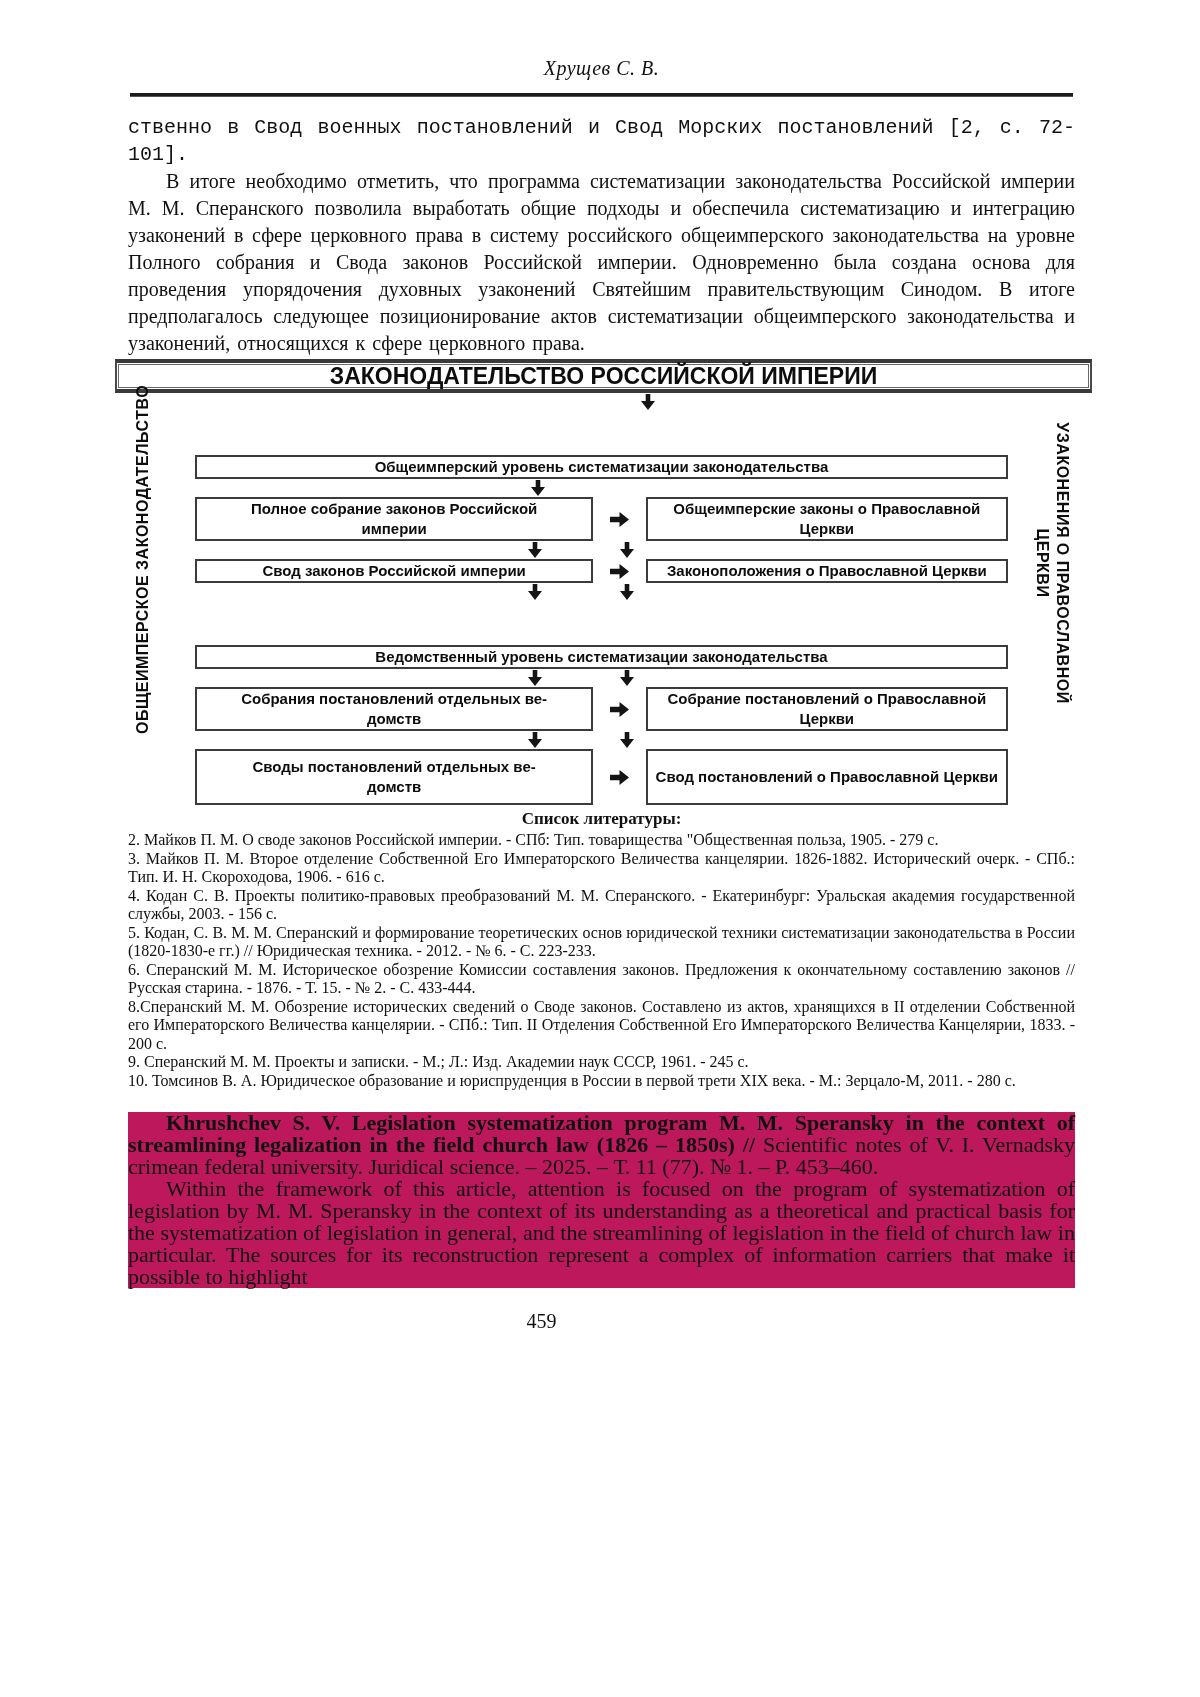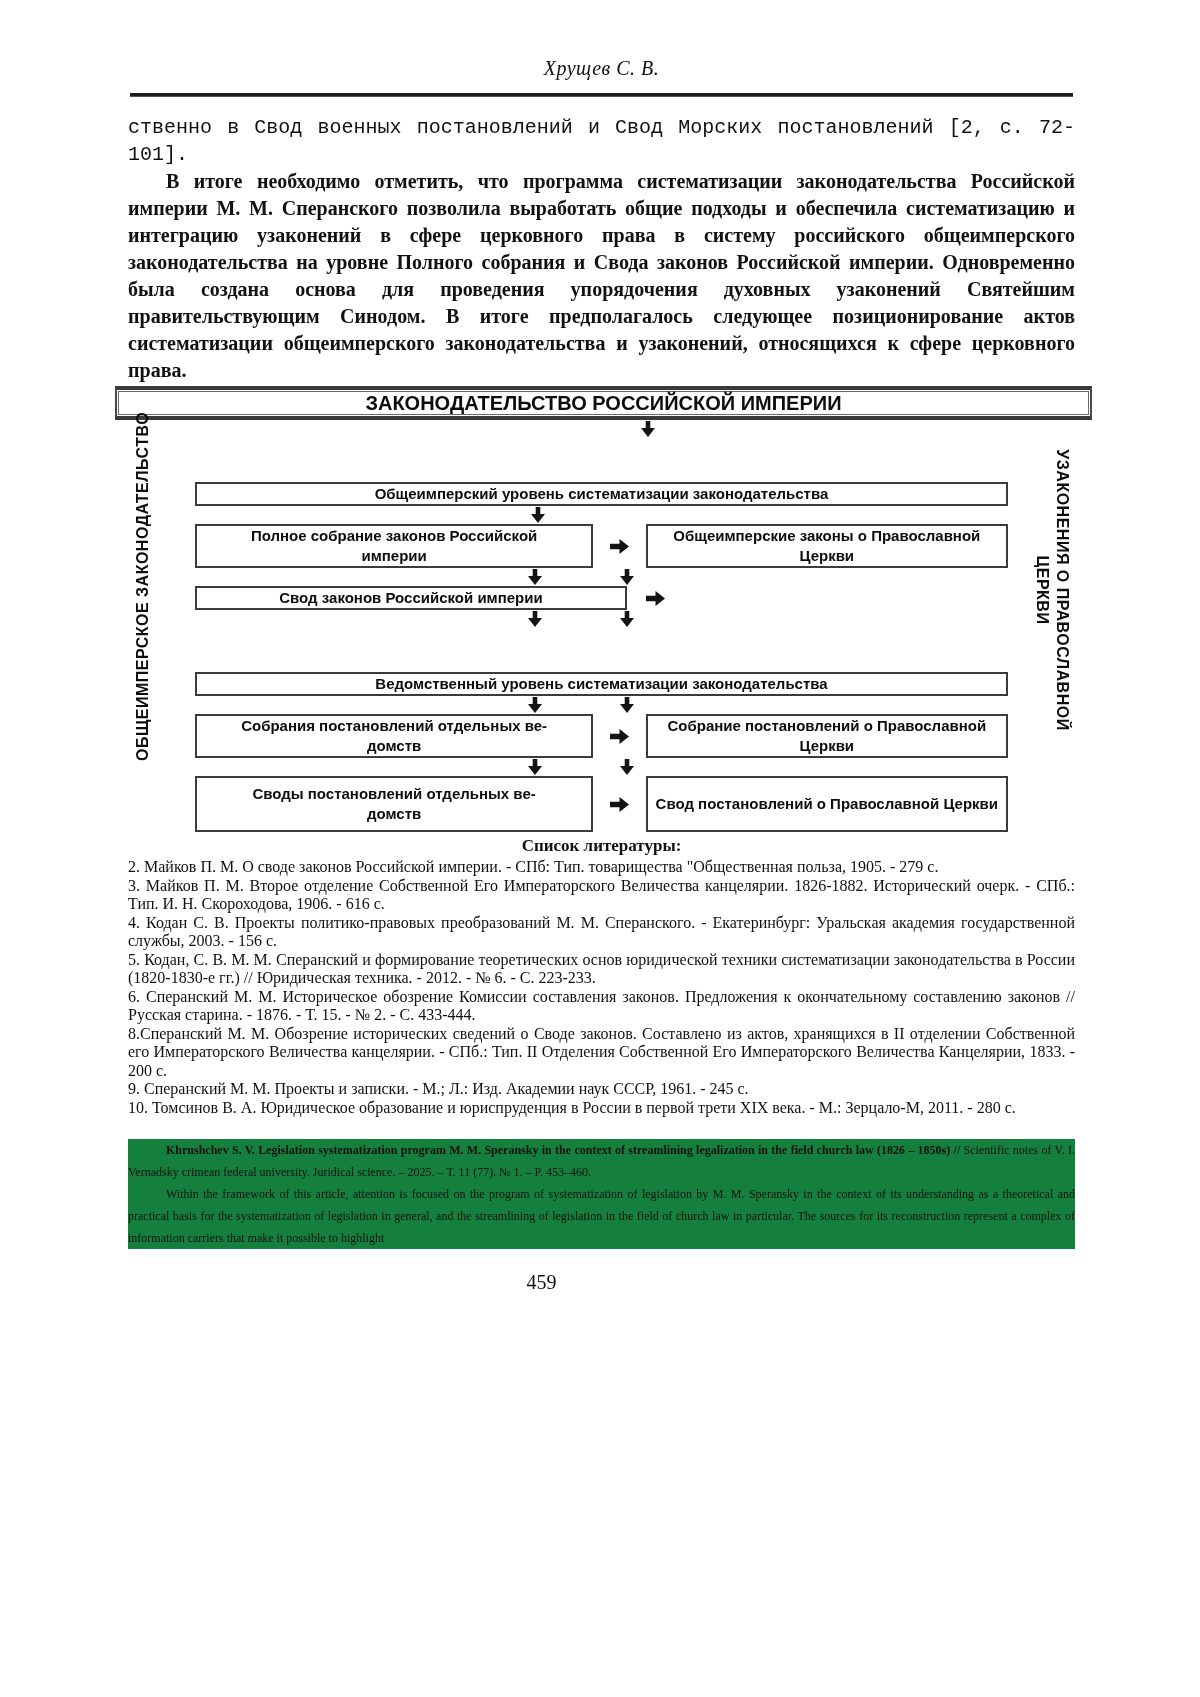--- a/index.html
+++ b/index.html
@@ -36,7 +36,7 @@
     word-spacing:2px;
   }
   .para.first{margin-top:17px;font-family:Liberation Mono, monospace;}
-  .para.indent{text-indent:38px;font-weight:bold;}
+  .para.indent{text-indent:38px;}
   
   .diagram{
     position:relative;

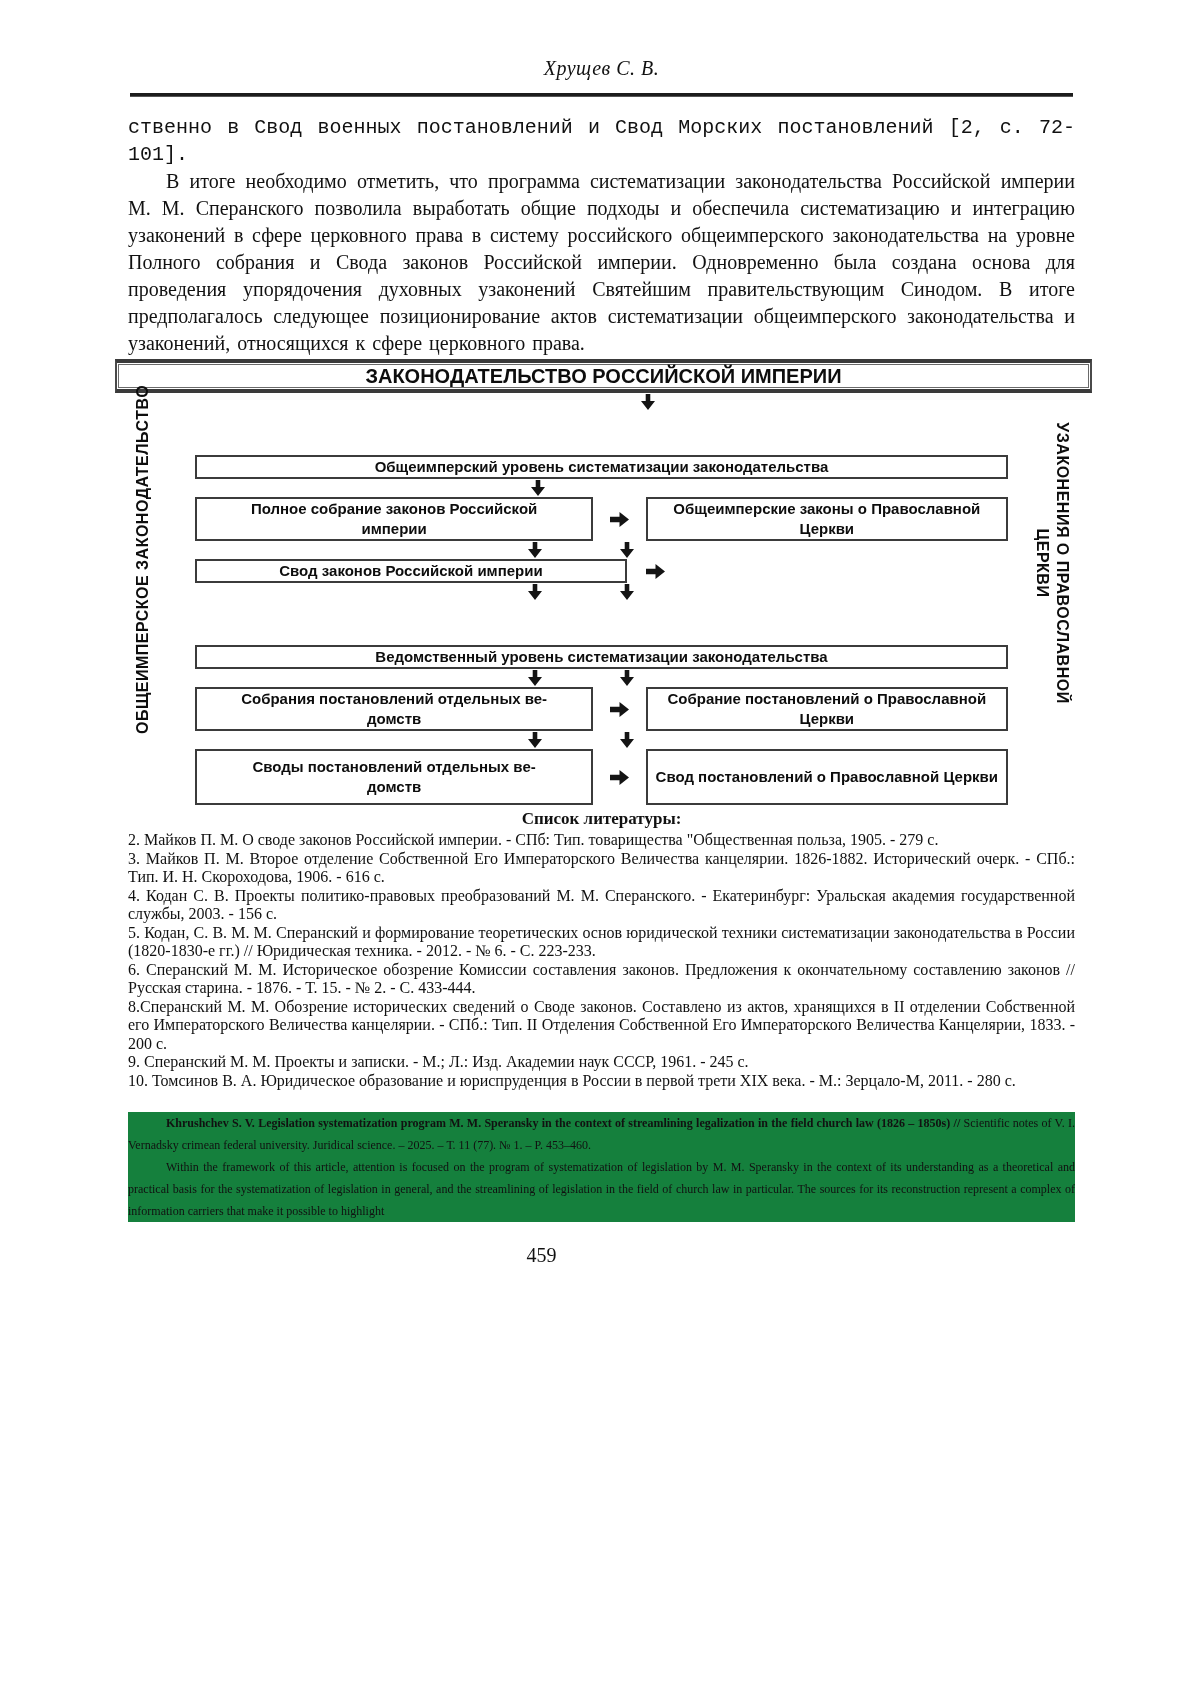--- a/index.html
+++ b/index.html
@@ -56,7 +56,7 @@
   .dg-title-inner{
     border:1px solid #6a6a6a;
     text-align:center;
-    font-size:20px;
+    font-size:23px;
     line-height:20px;
     padding:1px 16px;
     white-space:pre-line;

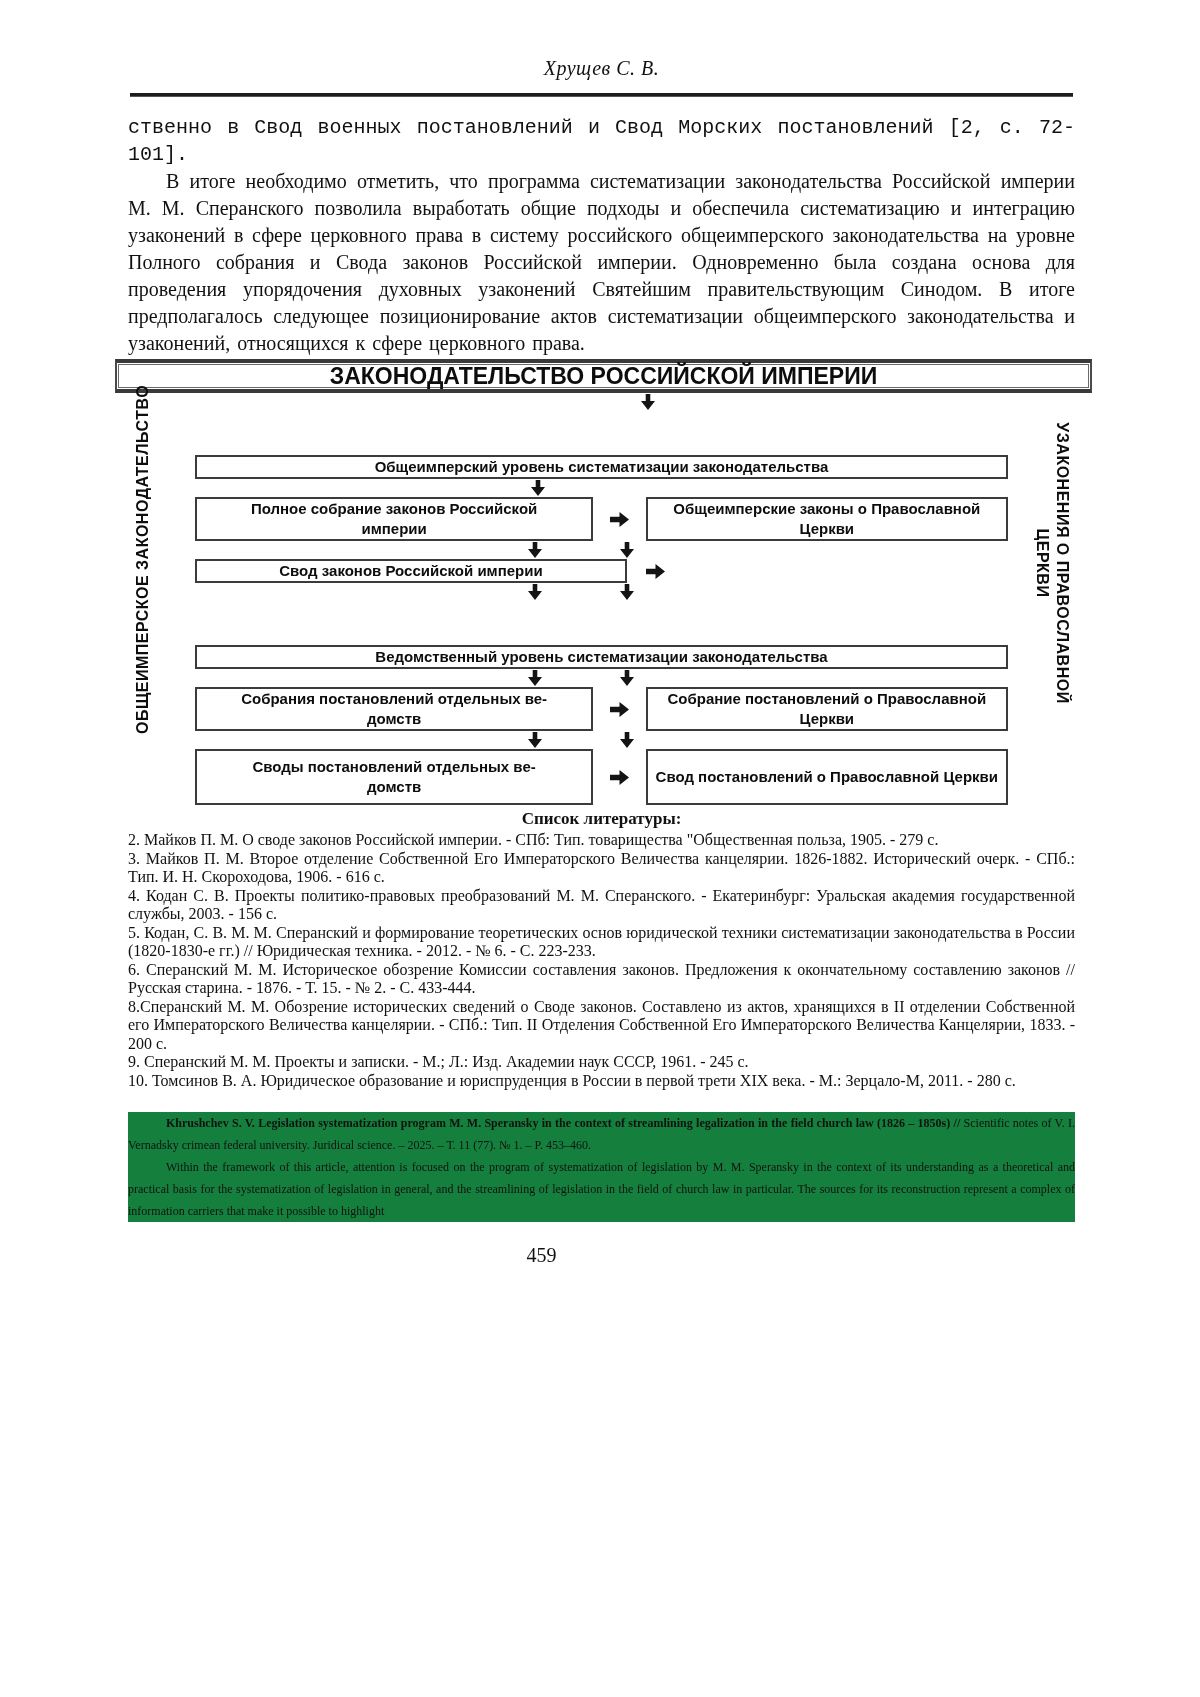--- a/index.html
+++ b/index.html
@@ -225,6 +225,7 @@
                 </svg>
           </span>
             </div>
+          <div class="dg-box right-box h24">Законоположения  о Православной Церкви</div>
         </div>
 
         <div class="dg-arrow-row">

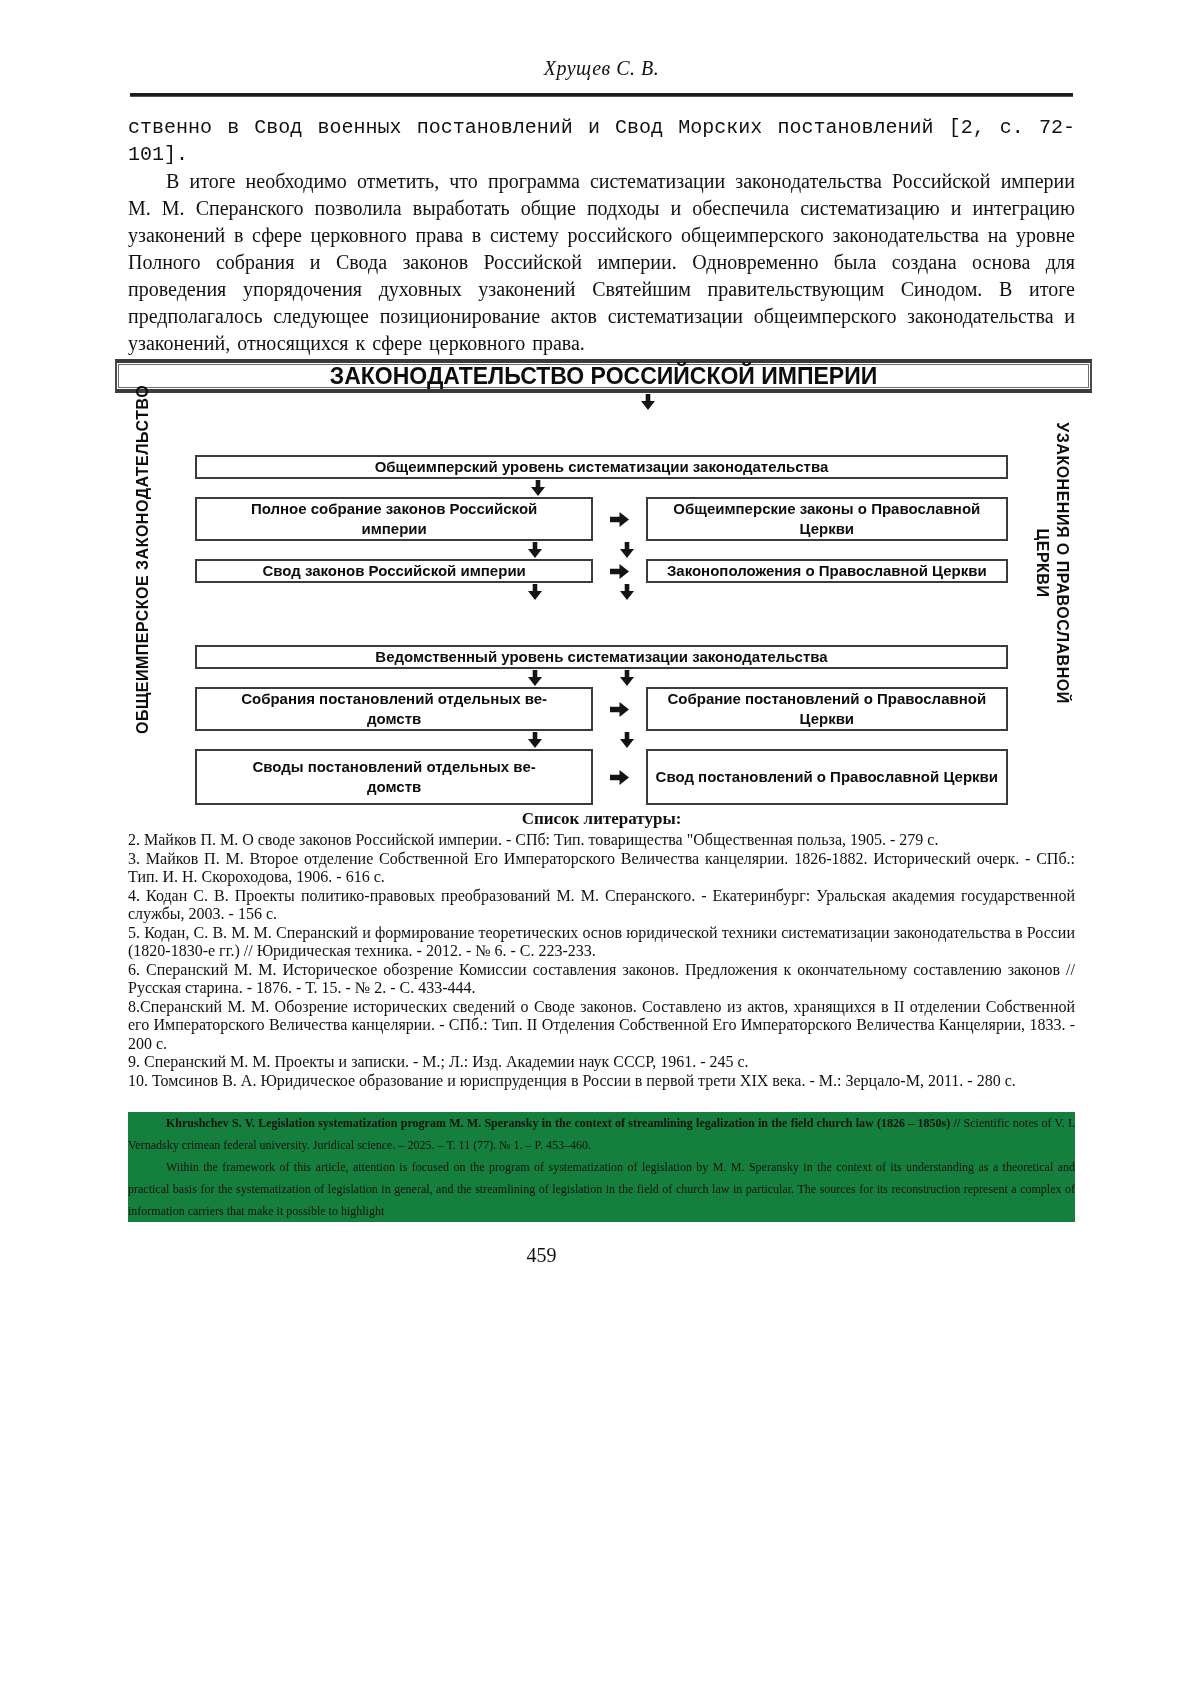--- a/index.html
+++ b/index.html
@@ -128,8 +128,8 @@
   
   .abstract{
     margin-top:22px;
-    background:#15803d;
-    font-size:12px;
+    background:#be185d;
+    font-size:22px;
     line-height:22px;
     text-align:justify;
   }

